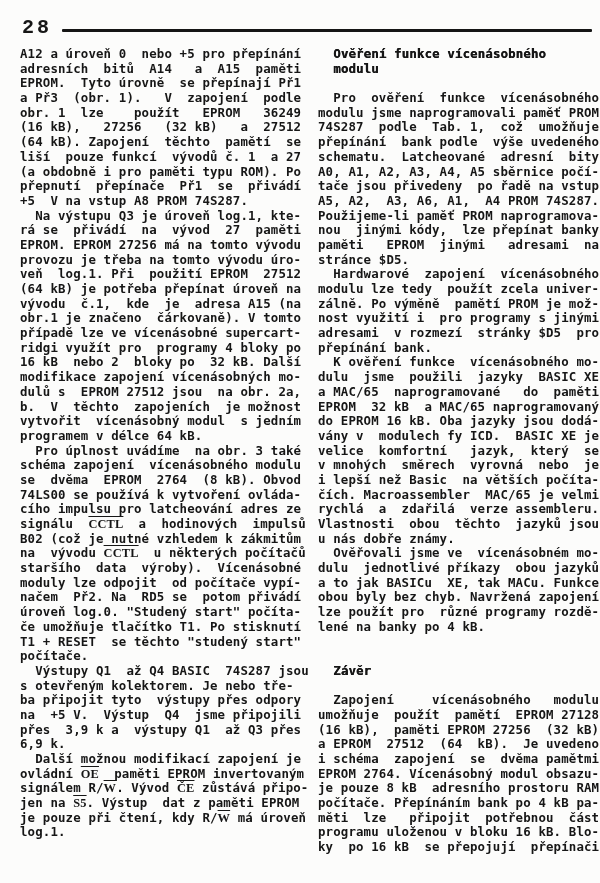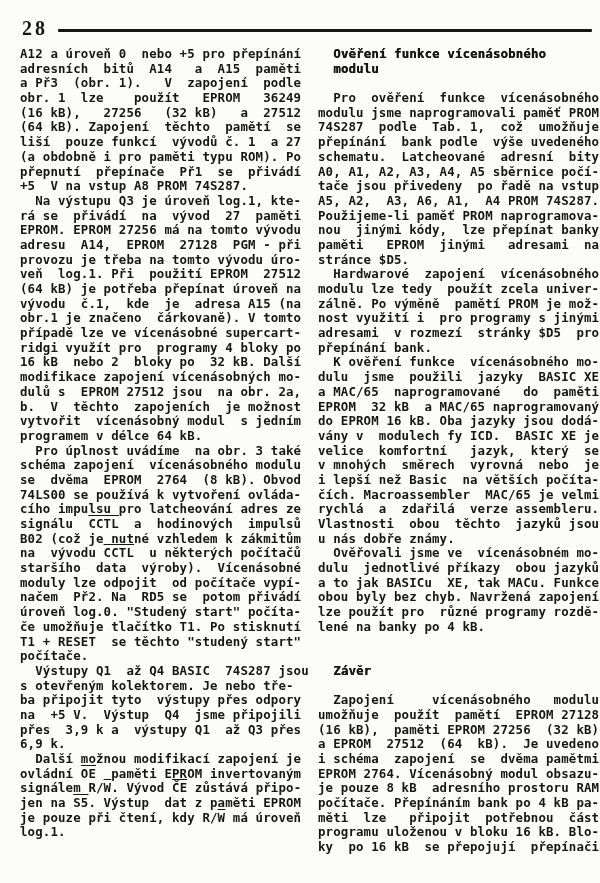--- a/index.html
+++ b/index.html
@@ -16,7 +16,7 @@
     padding:18px 8px 0 22px;
   }
   .pagenum {
-    font-family:Liberation Serif, serif;
+    font-family:Liberation Mono, monospace;
     font-weight:bold;
     font-size:20px;
     letter-spacing:3px;

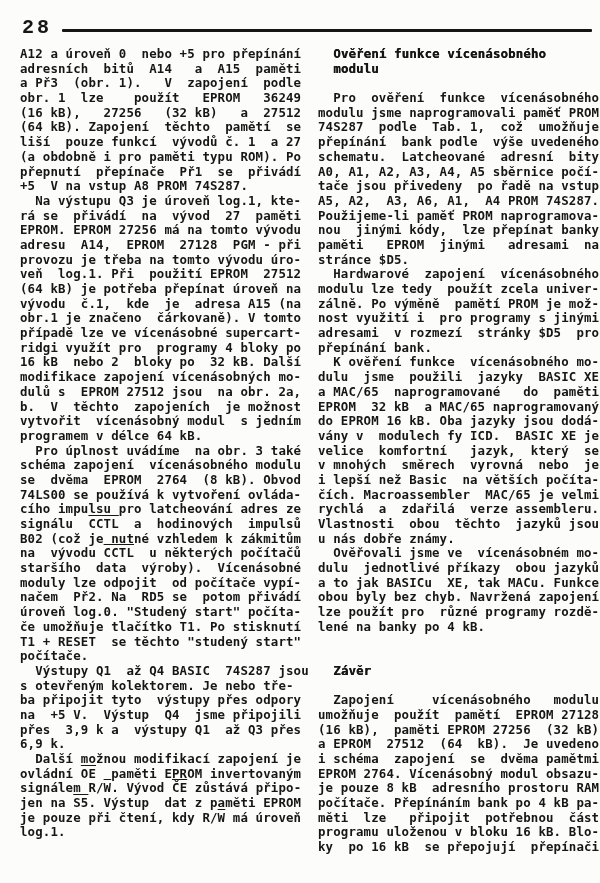--- a/index.html
+++ b/index.html
@@ -60,6 +60,7 @@
     <div class="col" id="col-left">
         <div class="ln">A12 a úroveň 0  nebo +5 pro přepínání</div>
         <div class="ln">adresních  bitů  A14   a  A15  paměti</div>
+        <div class="ln">EPROM.  Tyto úrovně  se přepínají Př1</div>
         <div class="ln">a Př3  (obr. 1).   V  zapojení  podle</div>
         <div class="ln">obr. 1  lze    použít   EPROM   36249</div>
         <div class="ln">(16 kB),   27256   (32 kB)   a  27512</div>

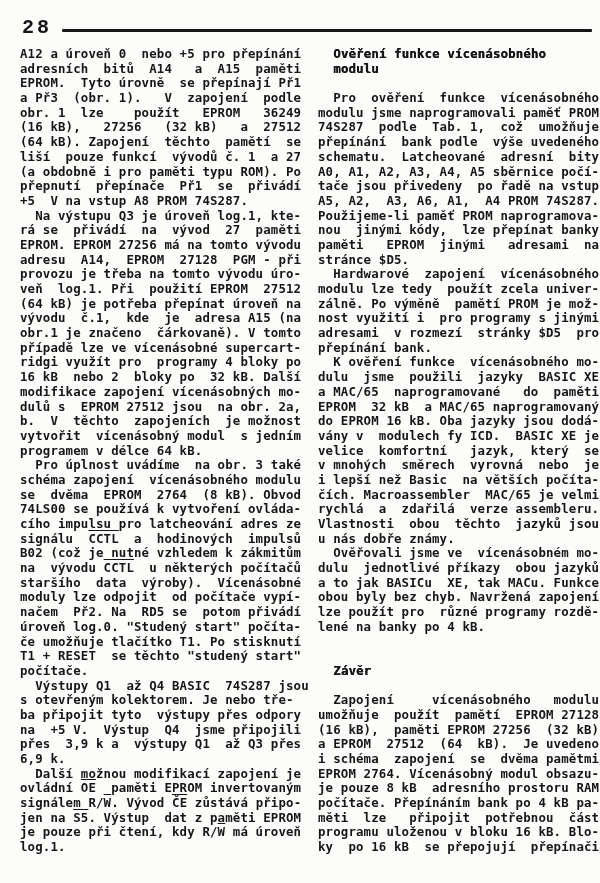--- a/index.html
+++ b/index.html
@@ -72,7 +72,6 @@
         <div class="ln">  Na výstupu Q3 je úroveň log.1, kte-</div>
         <div class="ln">rá se  přivádí  na  vývod  27  paměti</div>
         <div class="ln">EPROM. EPROM 27256 má na tomto vývodu</div>
-        <div class="ln">adresu  A14,  EPROM  27128  PGM - při</div>
         <div class="ln">provozu je třeba na tomto vývodu úro-</div>
         <div class="ln">veň  log.1. Při  použití EPROM  27512</div>
         <div class="ln">(64 kB) je potřeba přepínat úroveň na</div>

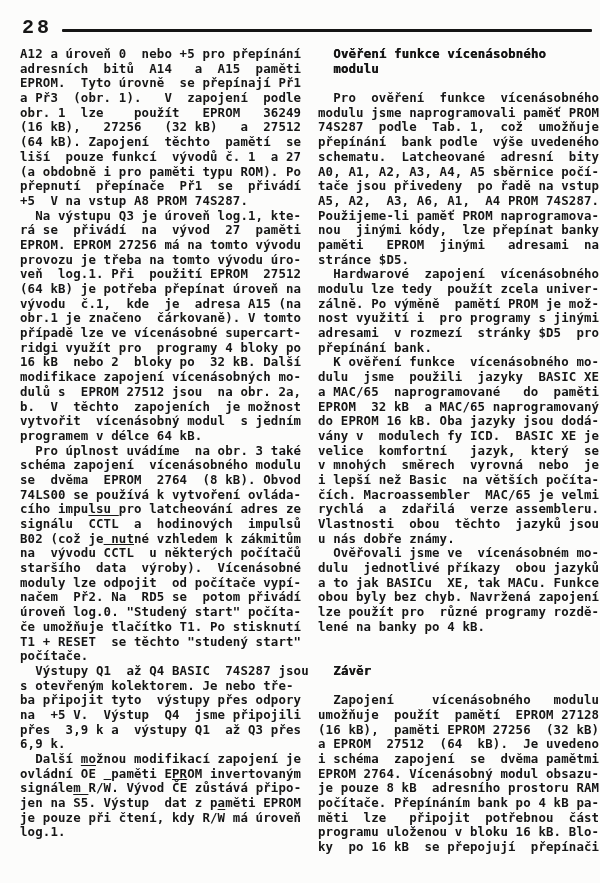--- a/index.html
+++ b/index.html
@@ -46,7 +46,7 @@
     letter-spacing:0.14px;
   }
   .hd { text-shadow:0.35px 0 0 currentColor; }
-  .ov { text-decoration:overline; text-decoration-thickness:1.3px; }
+  .ov { text-decoration:overline; text-decoration-thickness:1.3px;font-family:Liberation Serif, serif; }
 </style>
 </head>
 <body>

